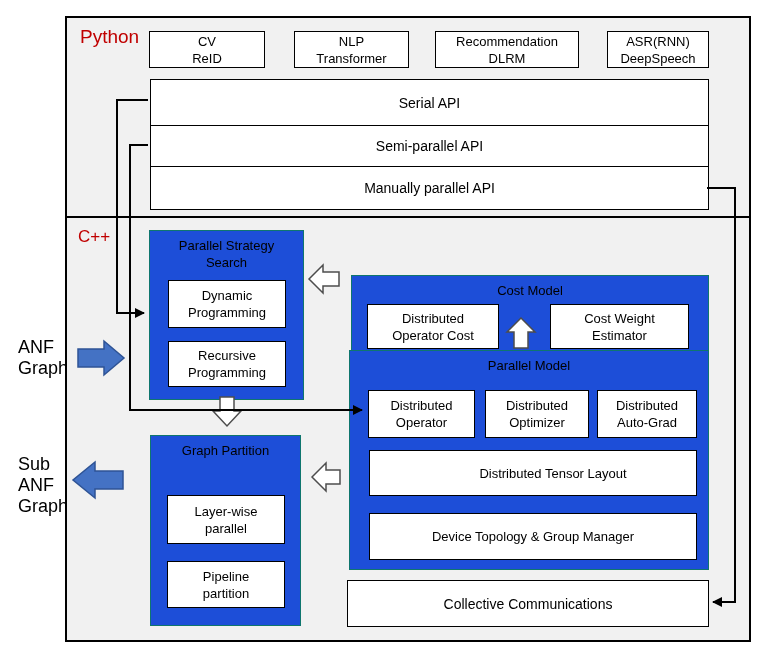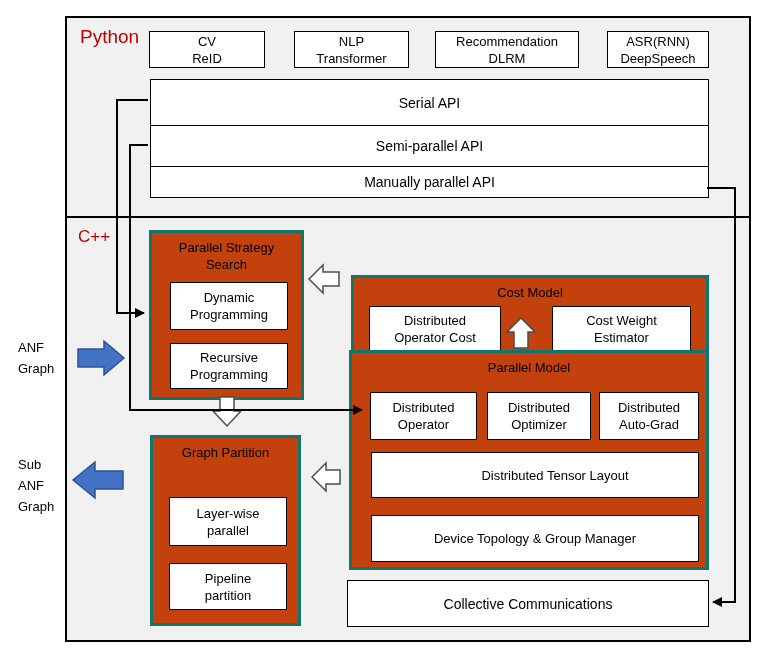--- a/index.html
+++ b/index.html
@@ -54,7 +54,7 @@
     <div class="box" style="left:83px;top:107px;width:559px;height:42px;">
       <span class="bar-label">Semi-parallel API</span>
     </div>
-    <div class="box" style="left:83px;top:148px;width:559px;height:32px;">
+    <div class="box" style="left:83px;top:148px;width:559px;height:44px;">
       <span class="bar-label">Manually parallel API</span>
     </div>
   </div>

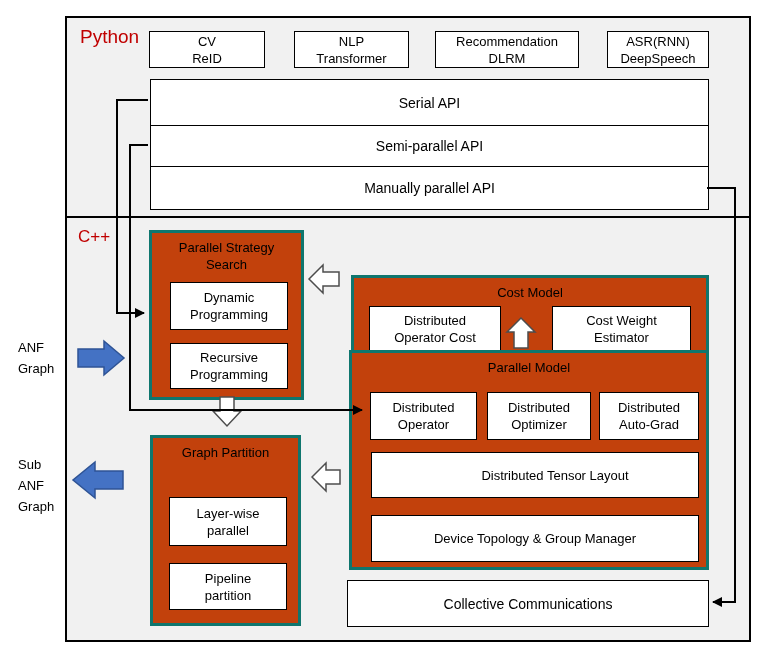--- a/index.html
+++ b/index.html
@@ -13,7 +13,7 @@
        display:flex;align-items:center;justify-content:center;text-align:center;}
   .box-label{white-space:pre-line;font-size:13px;line-height:17px;}
   .bar-label{font-size:14px;}
-  .container-box{position:absolute;background:#c2410c;border:3px solid #0f766e;box-sizing:border-box;}
+  .container-box{position:absolute;background:#1d4ed8;border:1px solid #0f766e;box-sizing:border-box;}
   .container-title{position:absolute;left:0;right:0;top:6px;text-align:center;font-size:13px;line-height:17px;white-space:pre-line;}
 
   .side-label{position:absolute;font-size:13px;line-height:21px;white-space:pre-line;}

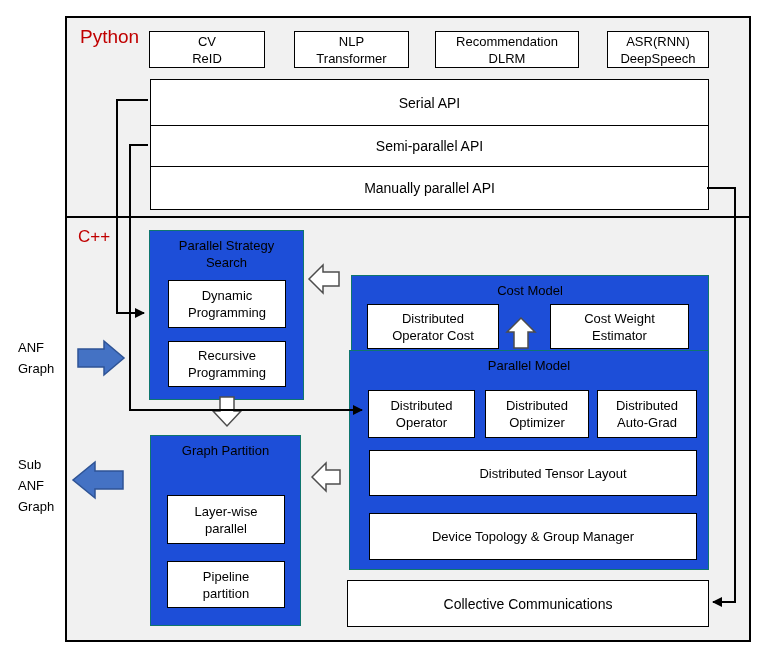--- a/index.html
+++ b/index.html
@@ -16,7 +16,7 @@
   .container-box{position:absolute;background:#1d4ed8;border:1px solid #0f766e;box-sizing:border-box;}
   .container-title{position:absolute;left:0;right:0;top:6px;text-align:center;font-size:13px;line-height:17px;white-space:pre-line;}
 
-  .side-label{position:absolute;font-size:13px;line-height:21px;white-space:pre-line;}
+  .side-label{position:absolute;font-size:18px;line-height:21px;white-space:pre-line;}
 
   svg.overlay{position:absolute;left:0;top:0;pointer-events:none;}
   .connector{fill:none;stroke:#000;stroke-width:2;}

